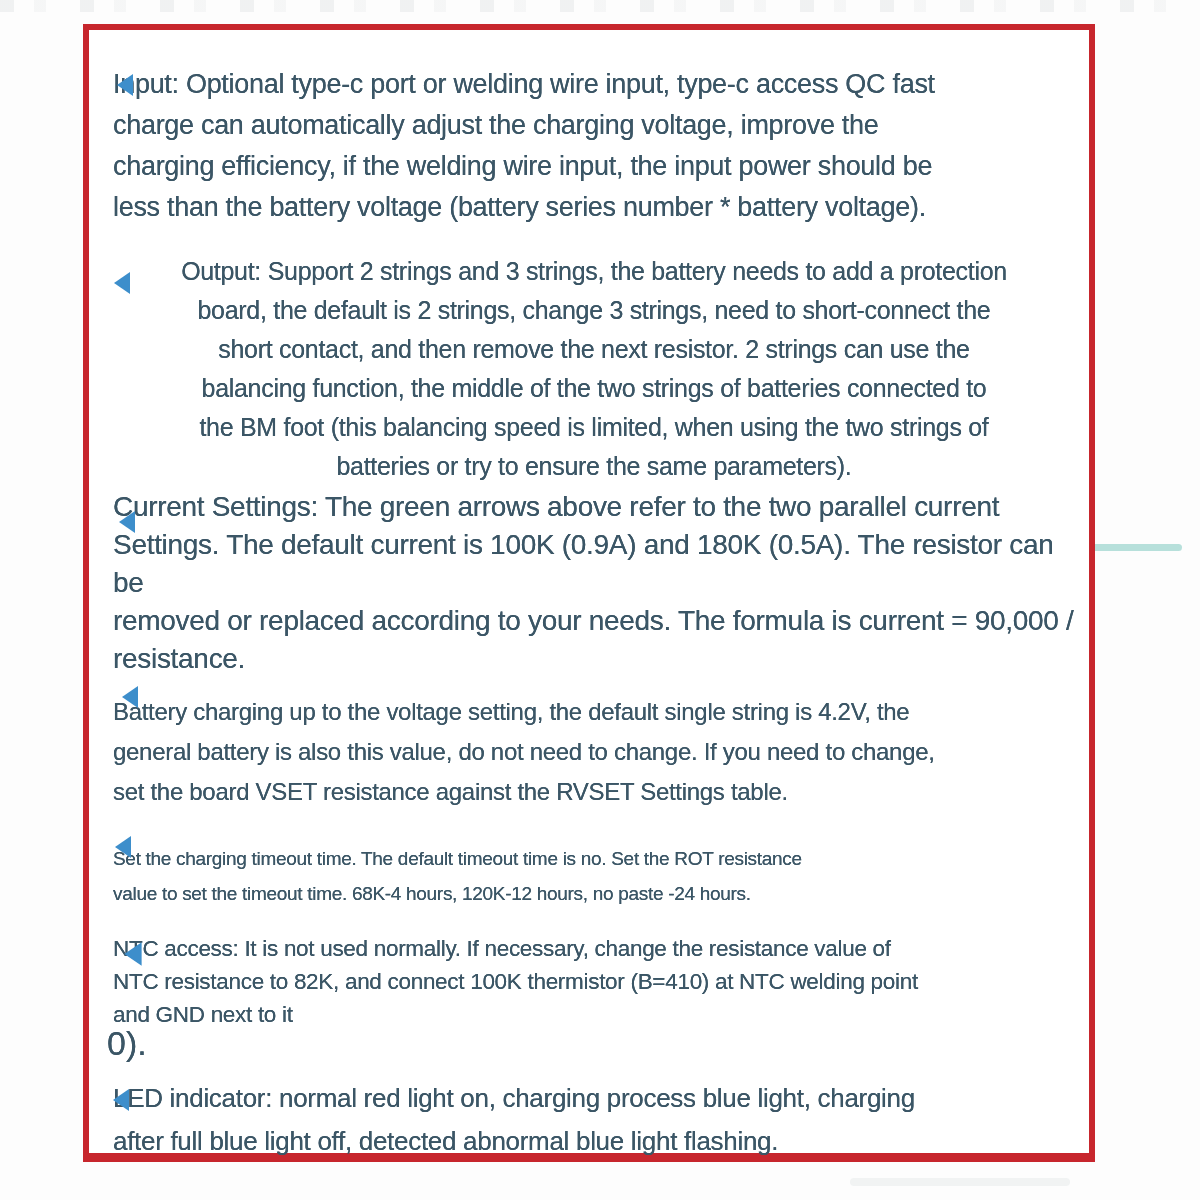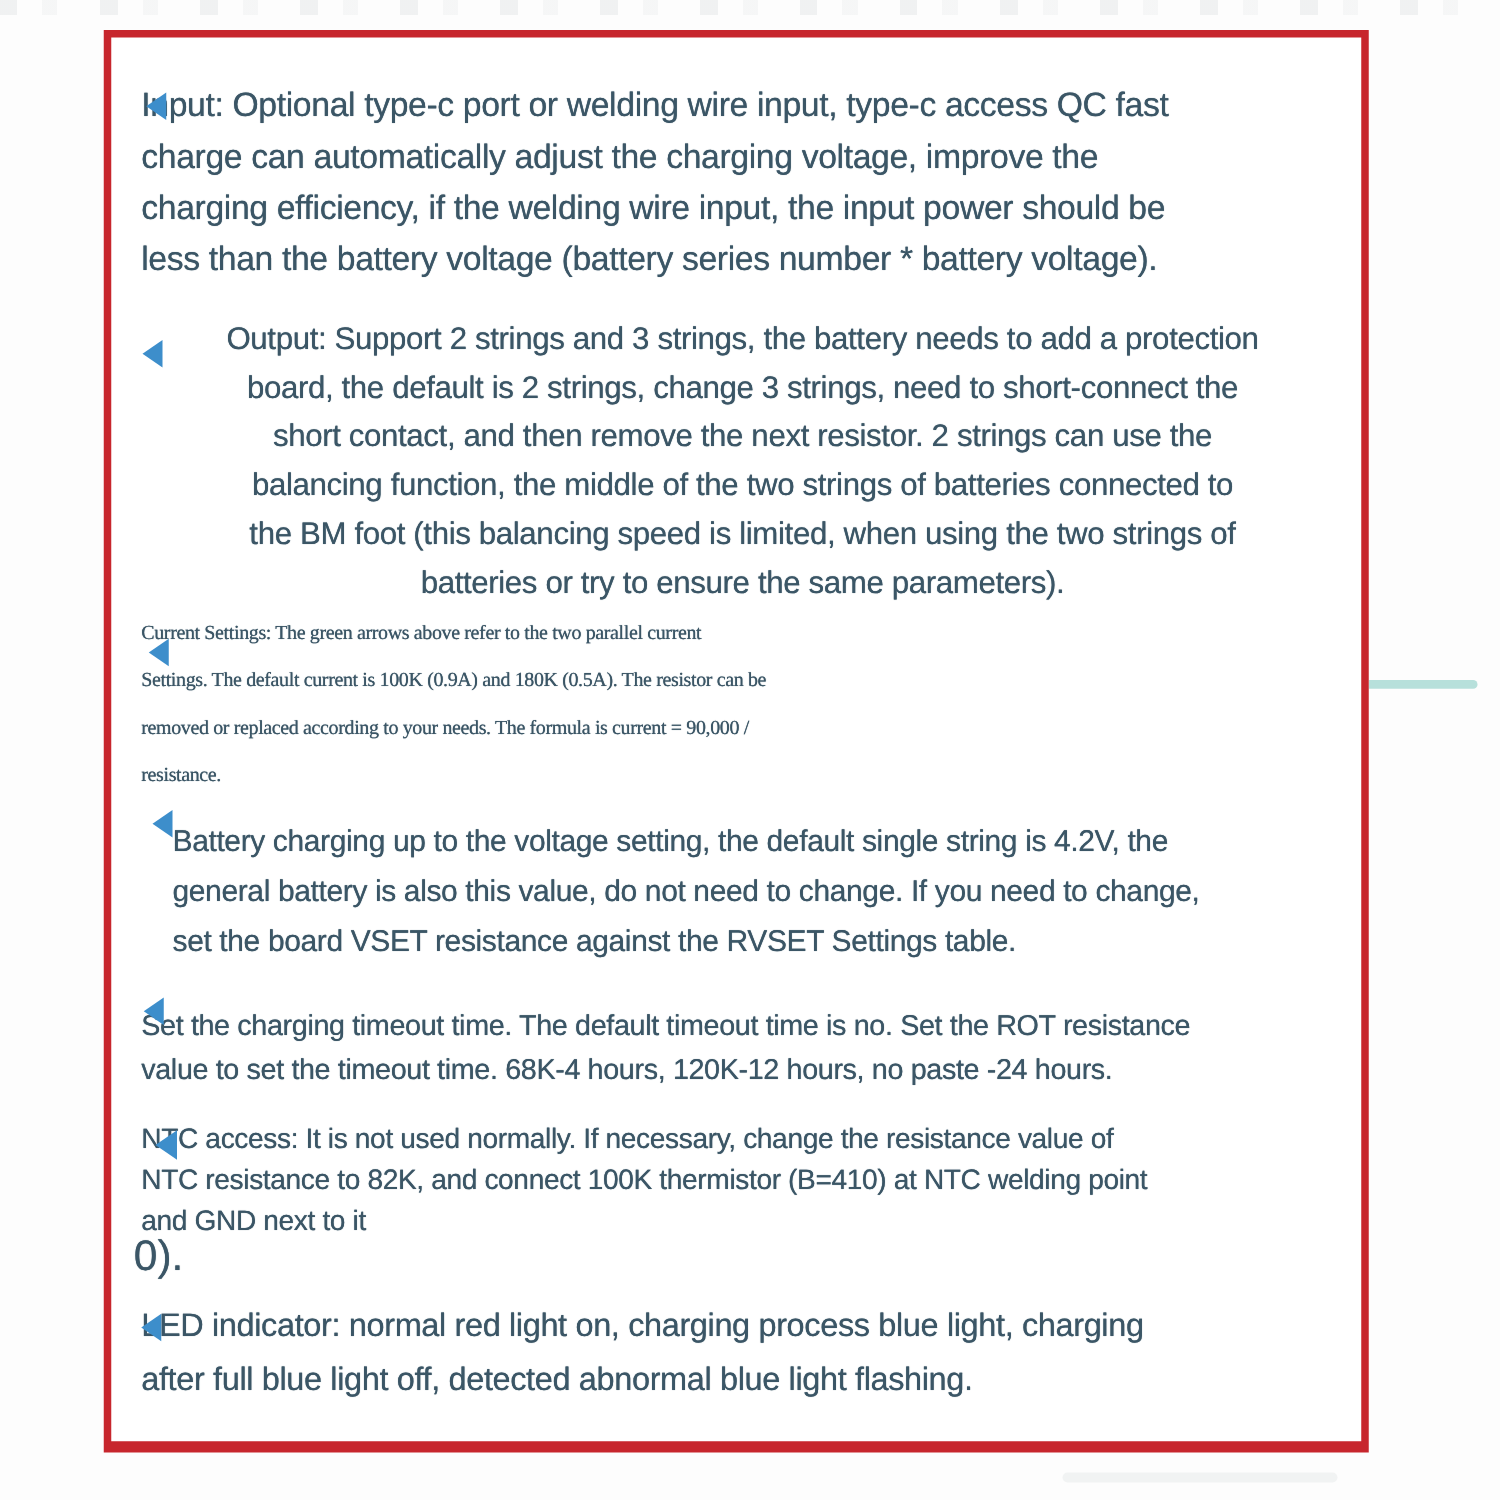--- a/index.html
+++ b/index.html
@@ -55,7 +55,7 @@
   .p-input  .marker{left:2px;top:8px;}
   .p-output {margin-bottom:2px;text-align:center;}  .p-output .text{font-size:25px;line-height:39px;}
   .p-output .marker{left:-1px;top:18px;}
-  .p-current{margin-bottom:14px;} .p-current .text{font-size:16px;line-height:38px;font-family:Liberation Serif, serif;}
+  .p-current{margin-bottom:14px;} .p-current .text{font-size:28px;line-height:38px;}
   .p-current .marker{left:4px;top:21px;}
   .p-battery{margin-bottom:29px;} .p-battery .text{font-size:24px;line-height:40px;margin-left:25px;}
   .p-battery .marker{left:7px;top:-8px;}

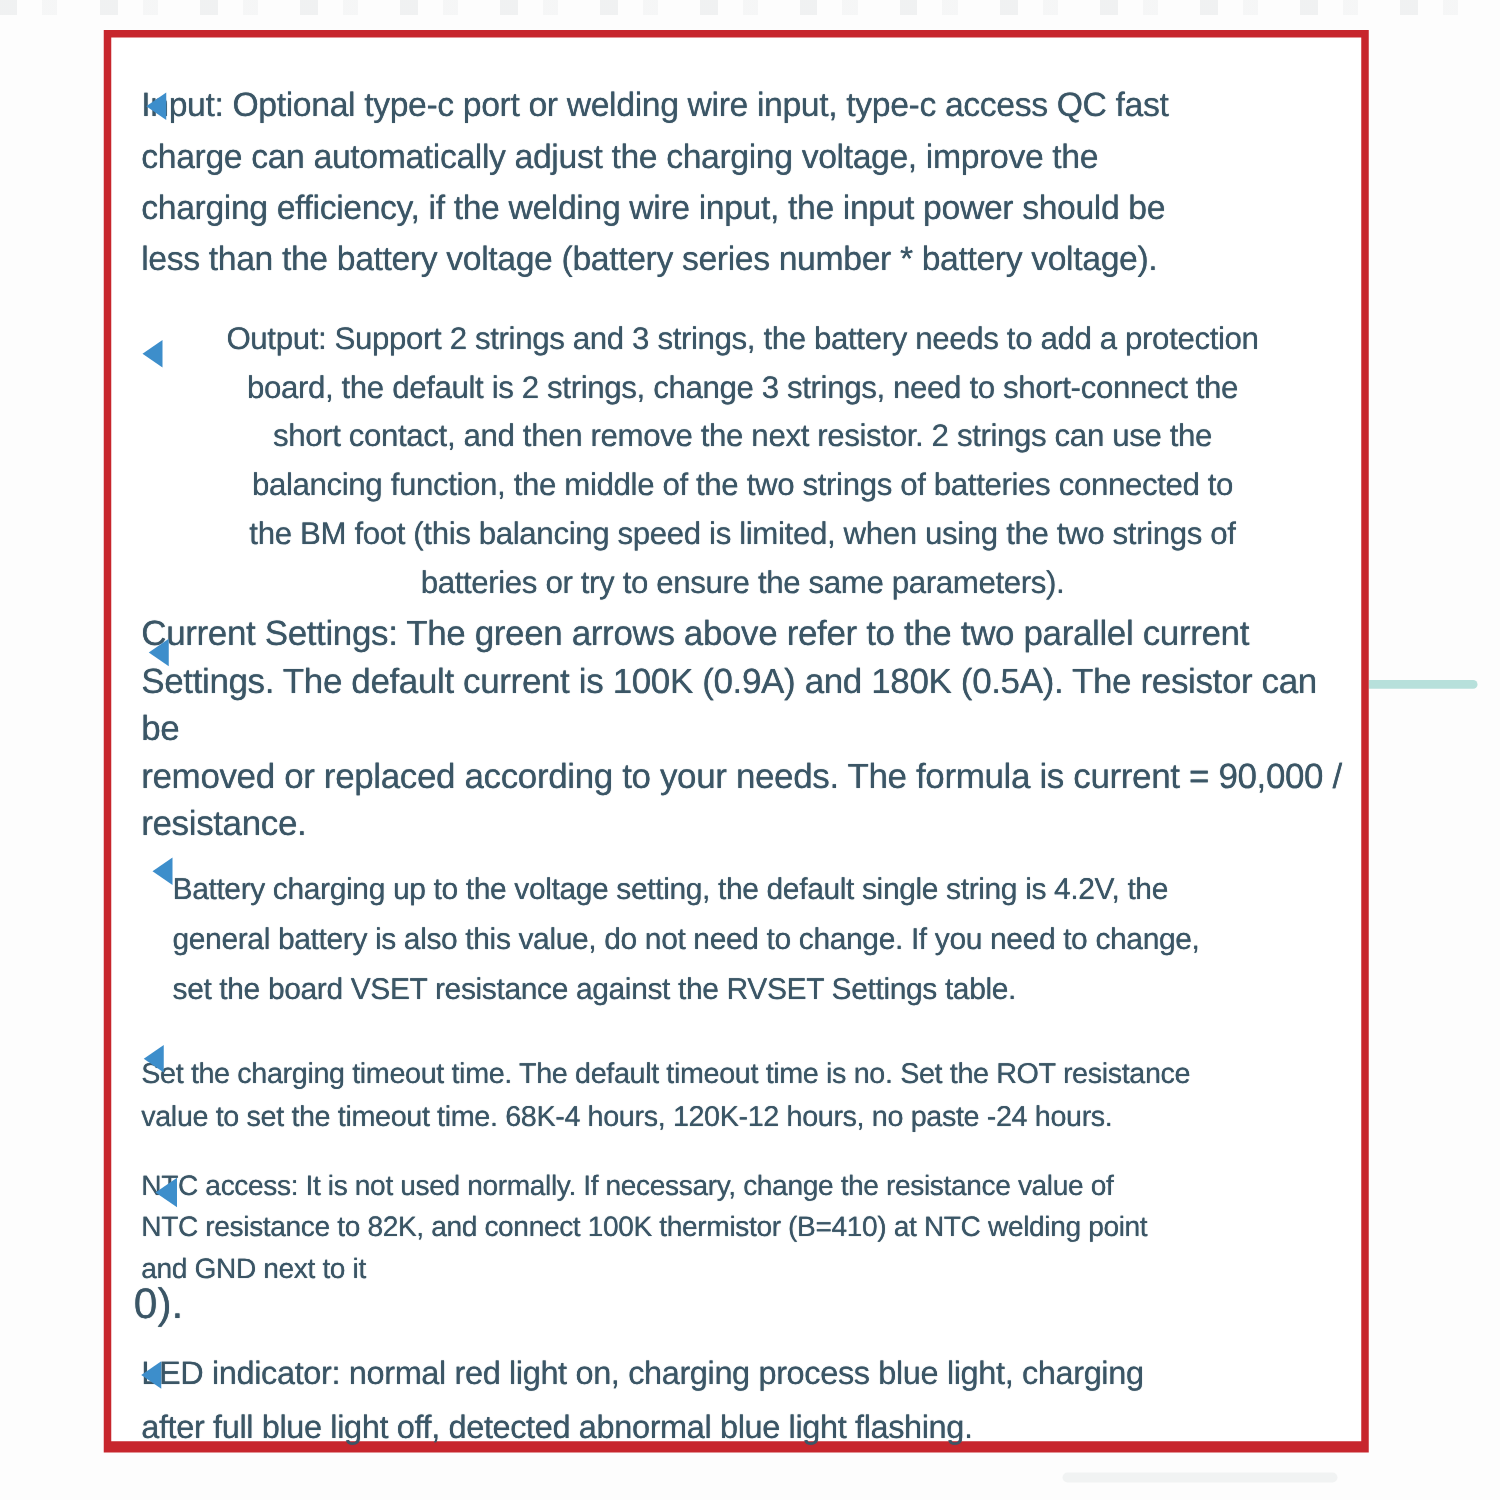--- a/index.html
+++ b/index.html
@@ -57,7 +57,7 @@
   .p-output .marker{left:-1px;top:18px;}
   .p-current{margin-bottom:14px;} .p-current .text{font-size:28px;line-height:38px;}
   .p-current .marker{left:4px;top:21px;}
-  .p-battery{margin-bottom:29px;} .p-battery .text{font-size:24px;line-height:40px;margin-left:25px;}
+  .p-battery{margin-bottom:29px;} .p-battery .text{font-size:24px;line-height:40px;}
   .p-battery .marker{left:7px;top:-8px;}
   .p-timeout{margin-bottom:21px;} .p-timeout .text{font-size:23px;line-height:35px;}
   .p-timeout .marker{left:0;top:-7px;}

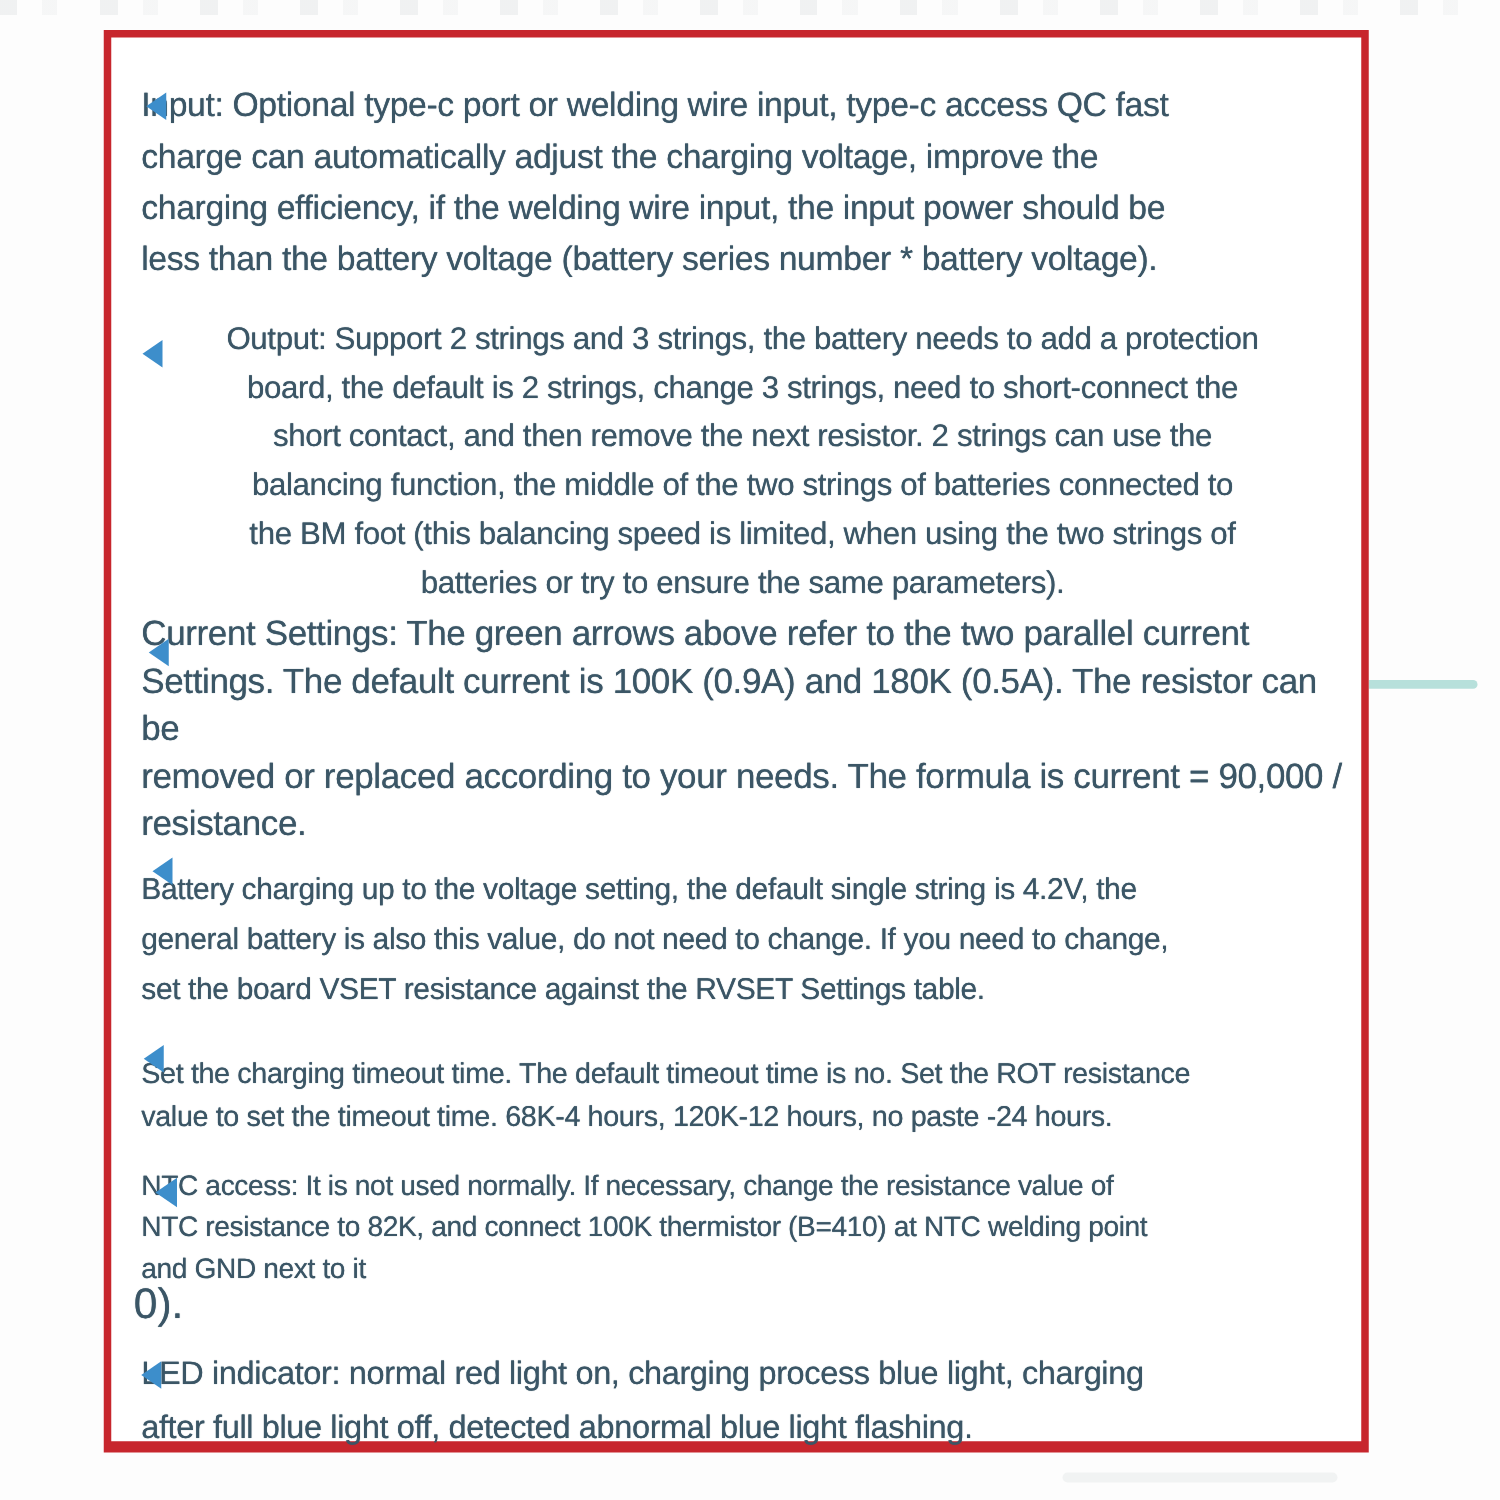--- a/index.html
+++ b/index.html
@@ -59,7 +59,7 @@
   .p-current .marker{left:4px;top:21px;}
   .p-battery{margin-bottom:29px;} .p-battery .text{font-size:24px;line-height:40px;}
   .p-battery .marker{left:7px;top:-8px;}
-  .p-timeout{margin-bottom:21px;} .p-timeout .text{font-size:23px;line-height:35px;}
+  .p-timeout{margin-bottom:21px;} .p-timeout .text{font-size:19px;line-height:35px;}
   .p-timeout .marker{left:0;top:-7px;}
   .p-ntc    {margin-bottom:0;}    .p-ntc .text{font-size:22.5px;line-height:33px;}
   .p-ntc    .marker{left:9px;top:8px;width:22px;height:28px;}

